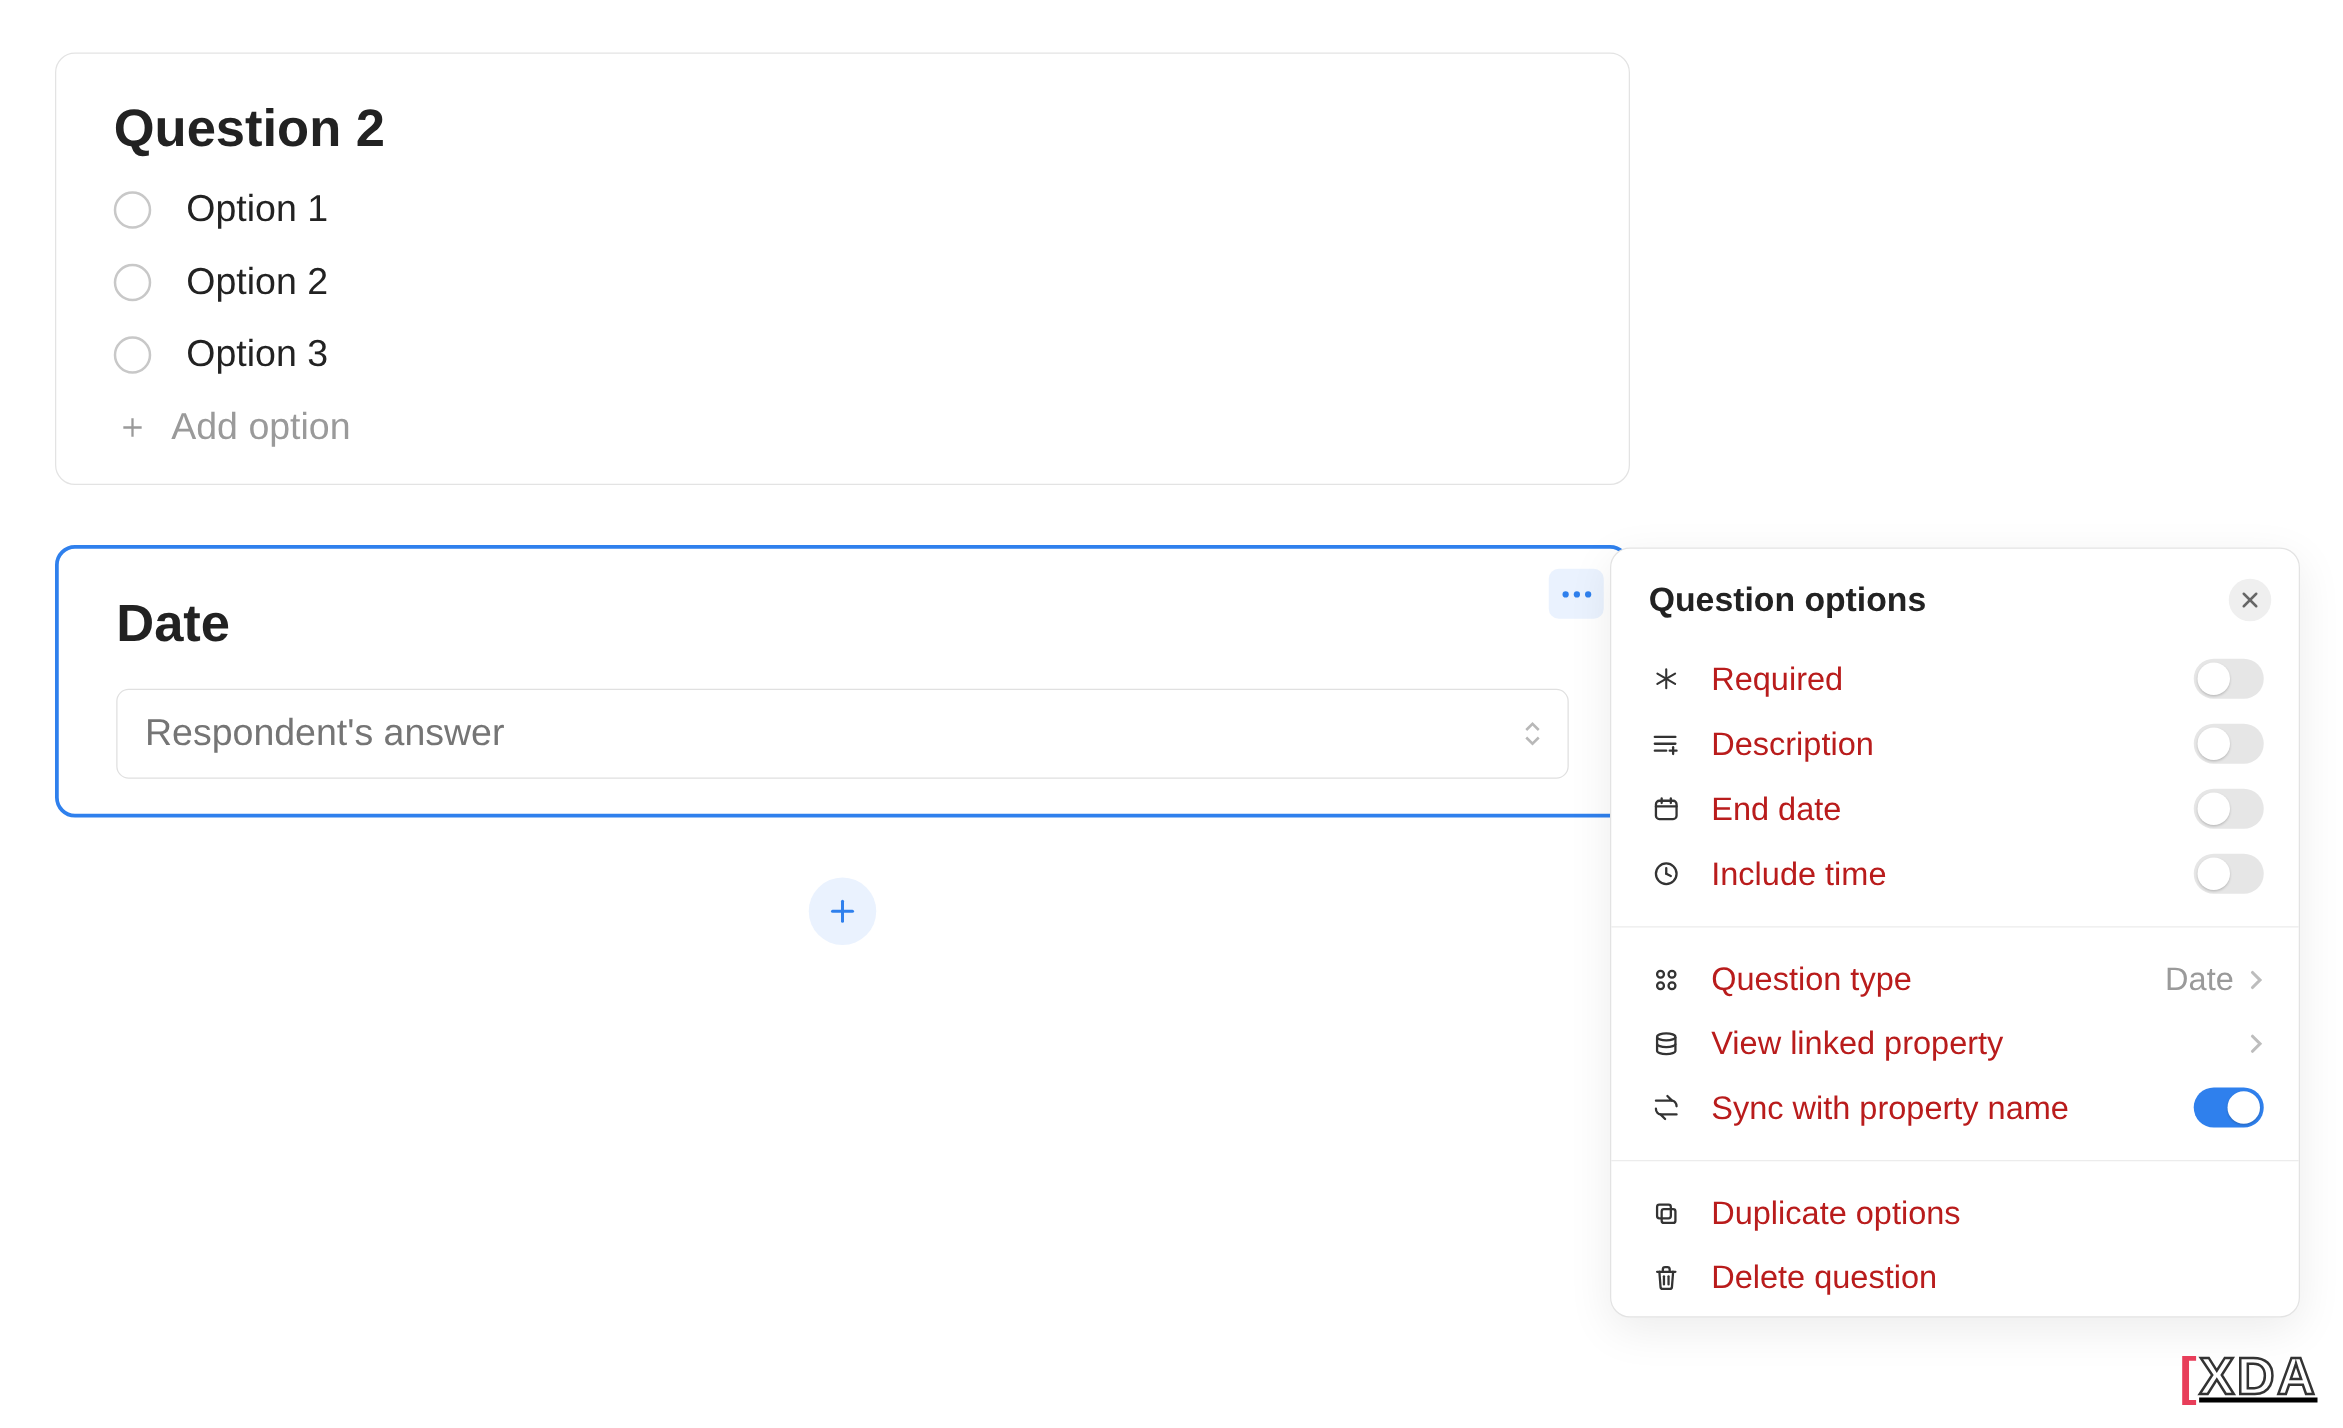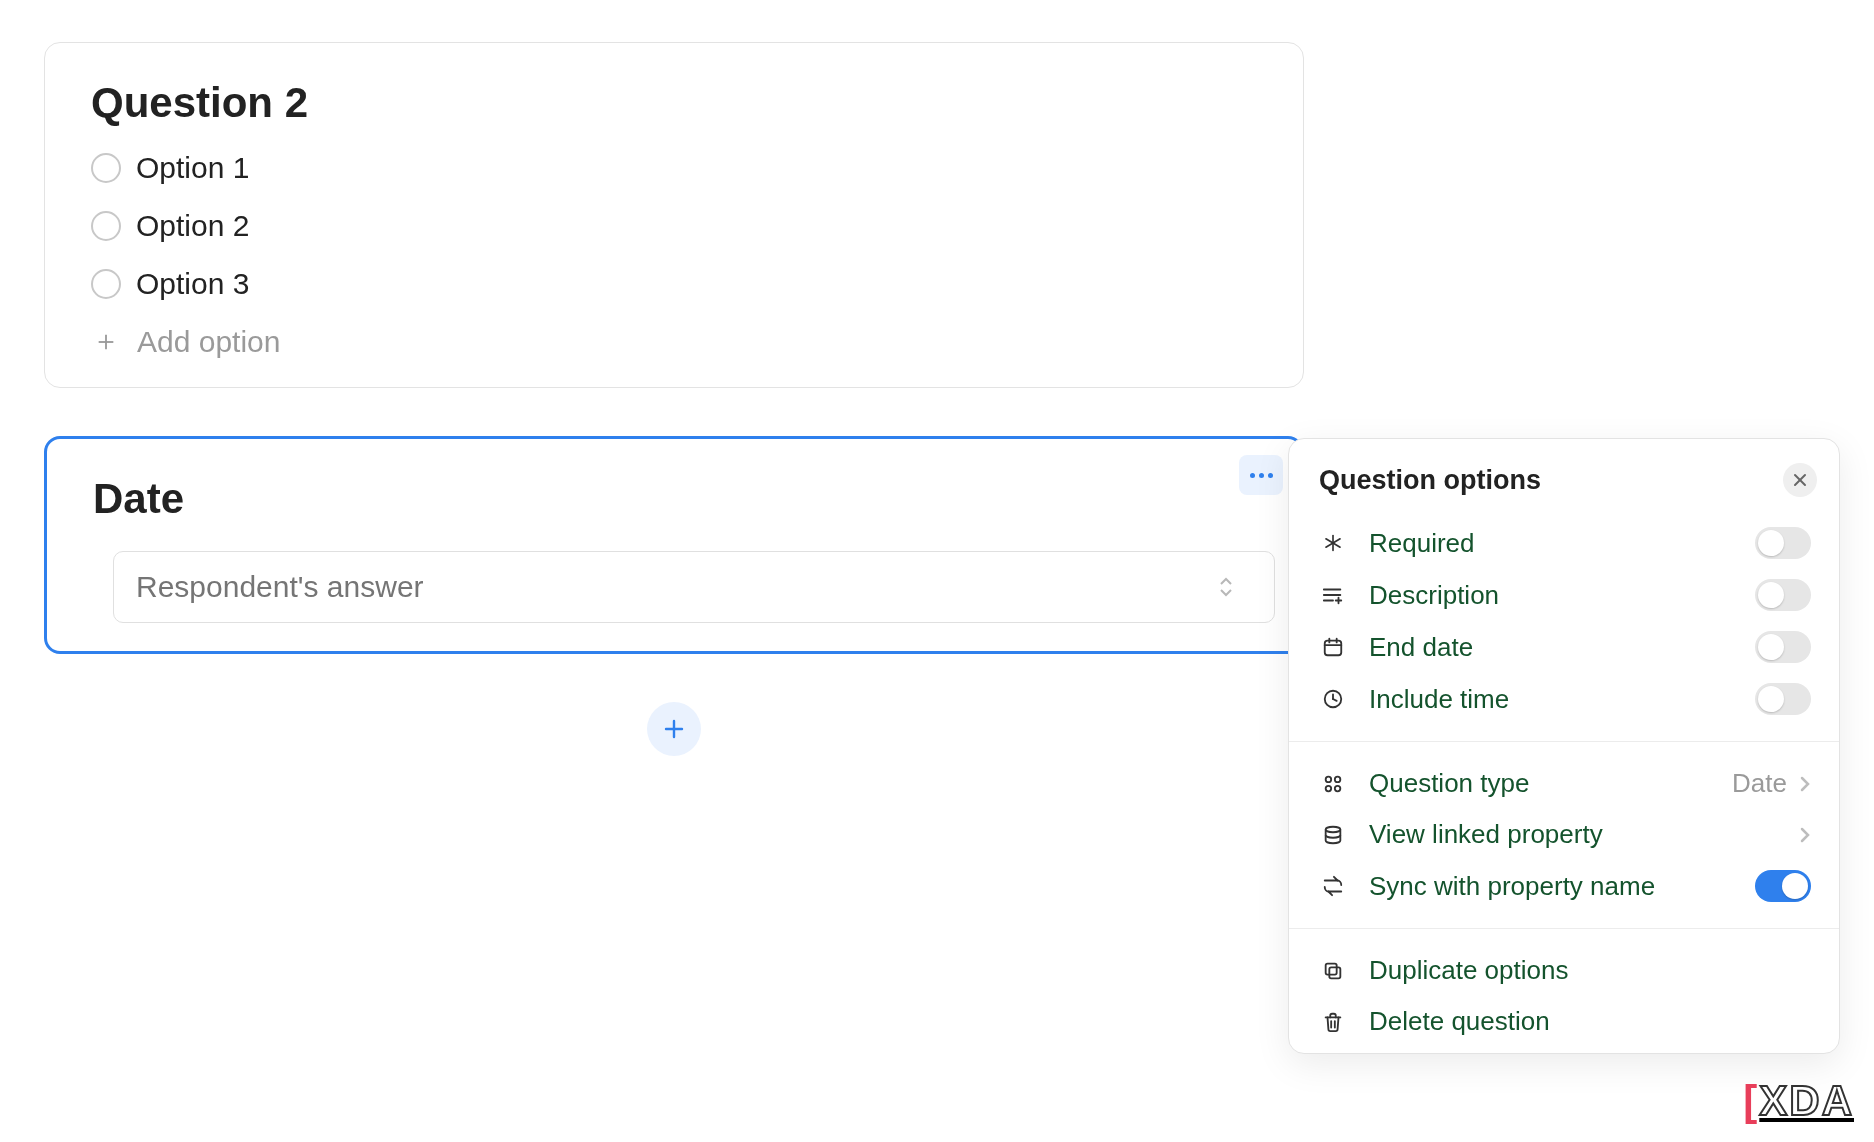--- a/index.html
+++ b/index.html
@@ -37,7 +37,7 @@
   .option-row {
     display: flex;
     align-items: center;
-    gap: 15px;
+    gap: 28px;
     margin-bottom: 24px;
   }
   .radio-circle {

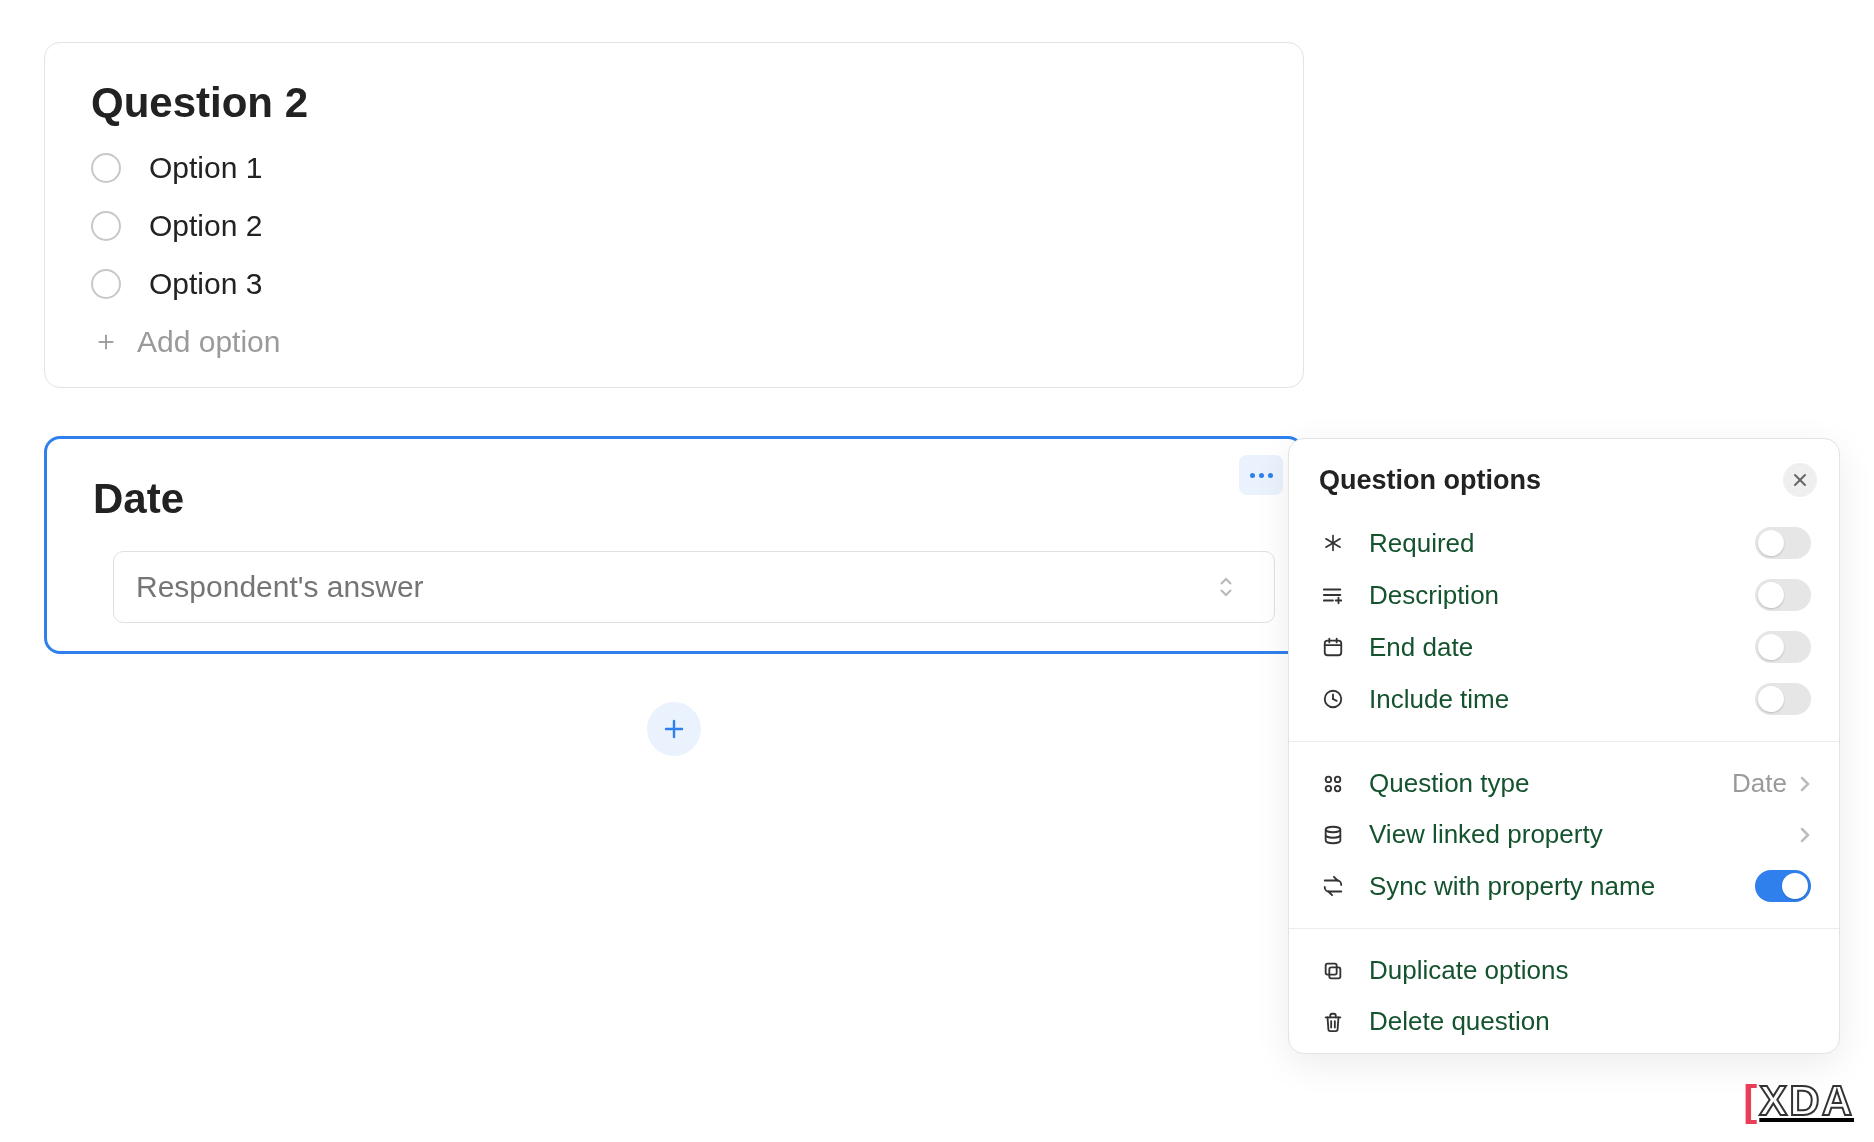--- a/index.html
+++ b/index.html
@@ -193,7 +193,7 @@
   }
   .popover-row .row-label {
     font-size: 26px;
-    color: #14532d;
+    color: #b91c1c;
     flex: 1;
   }
   .popover-row .row-trailing {

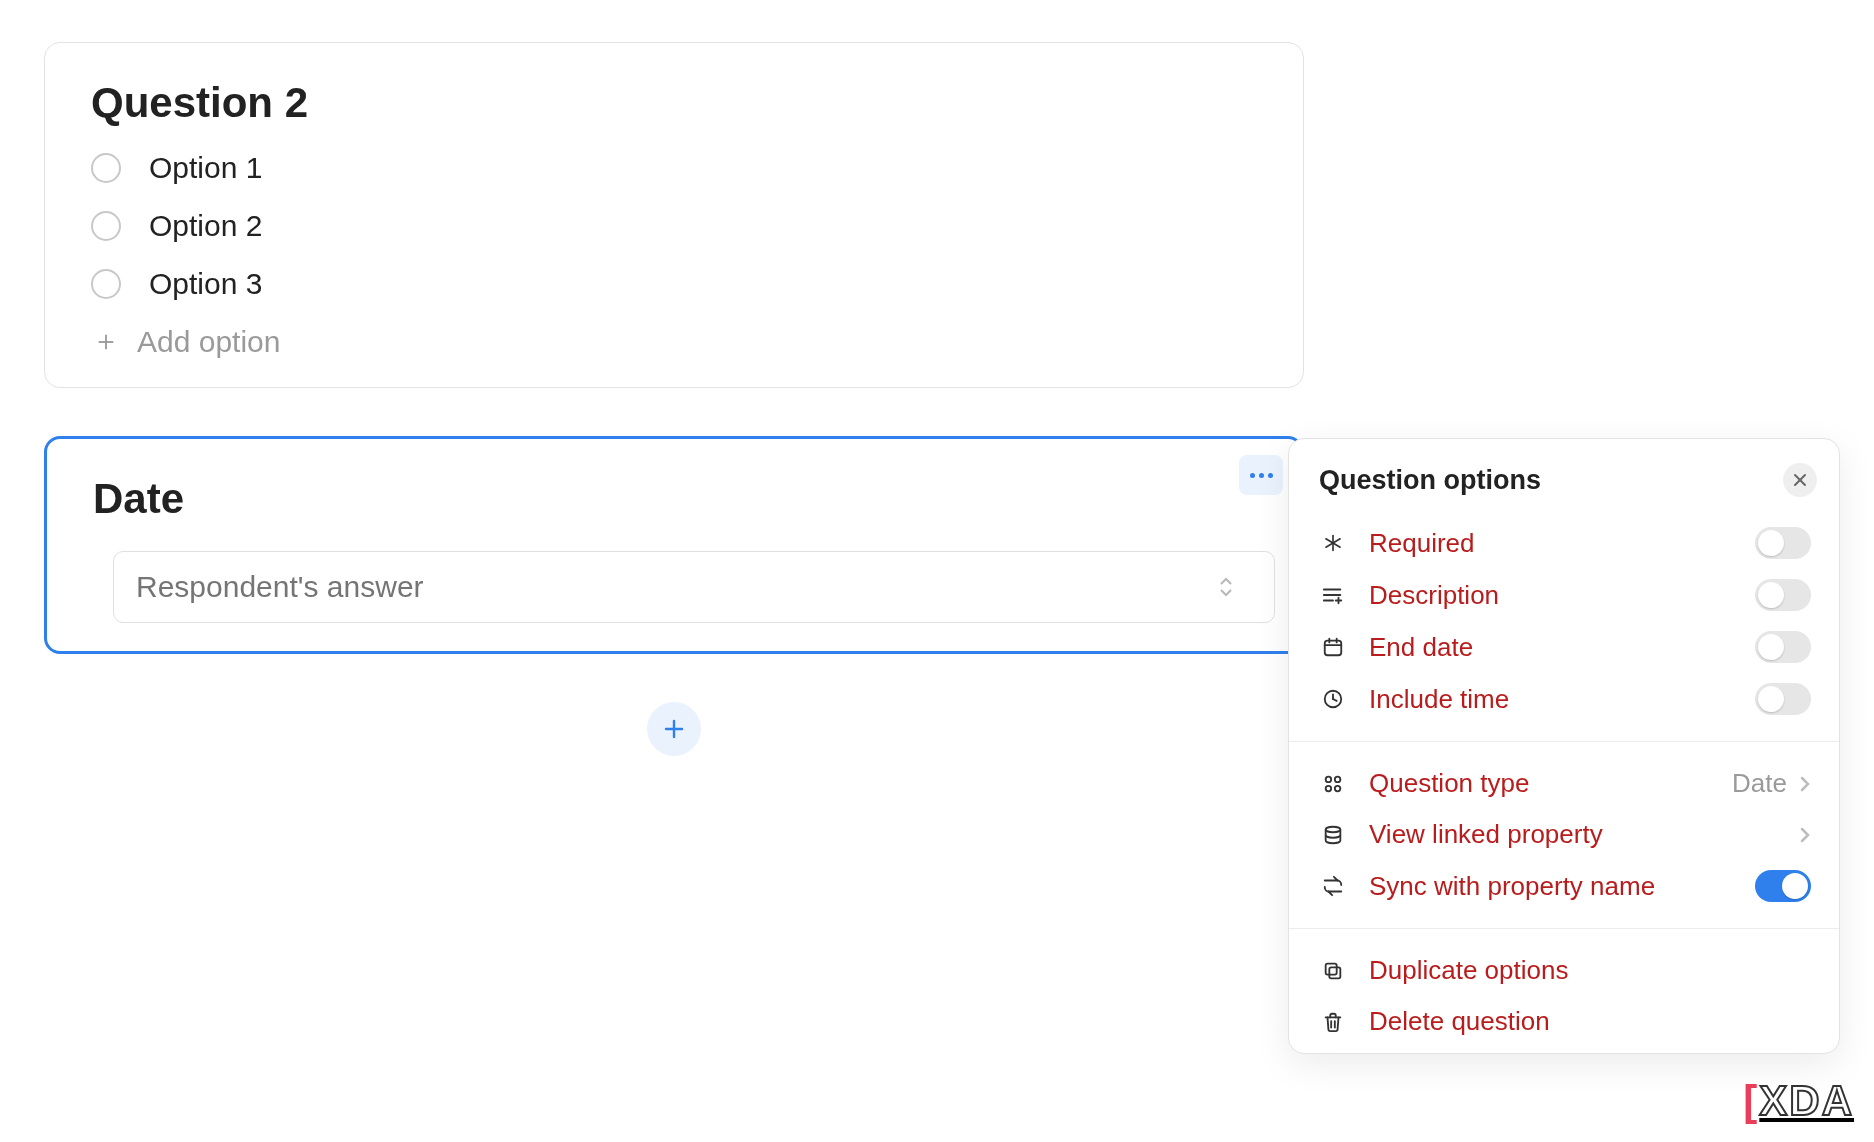--- a/index.html
+++ b/index.html
@@ -85,7 +85,6 @@
     padding: 18px 56px 18px 22px;
     background: #fff;
     position: relative;
-    margin-left: 20px;
   }
   .answer-field-wrap {
     position: relative;

